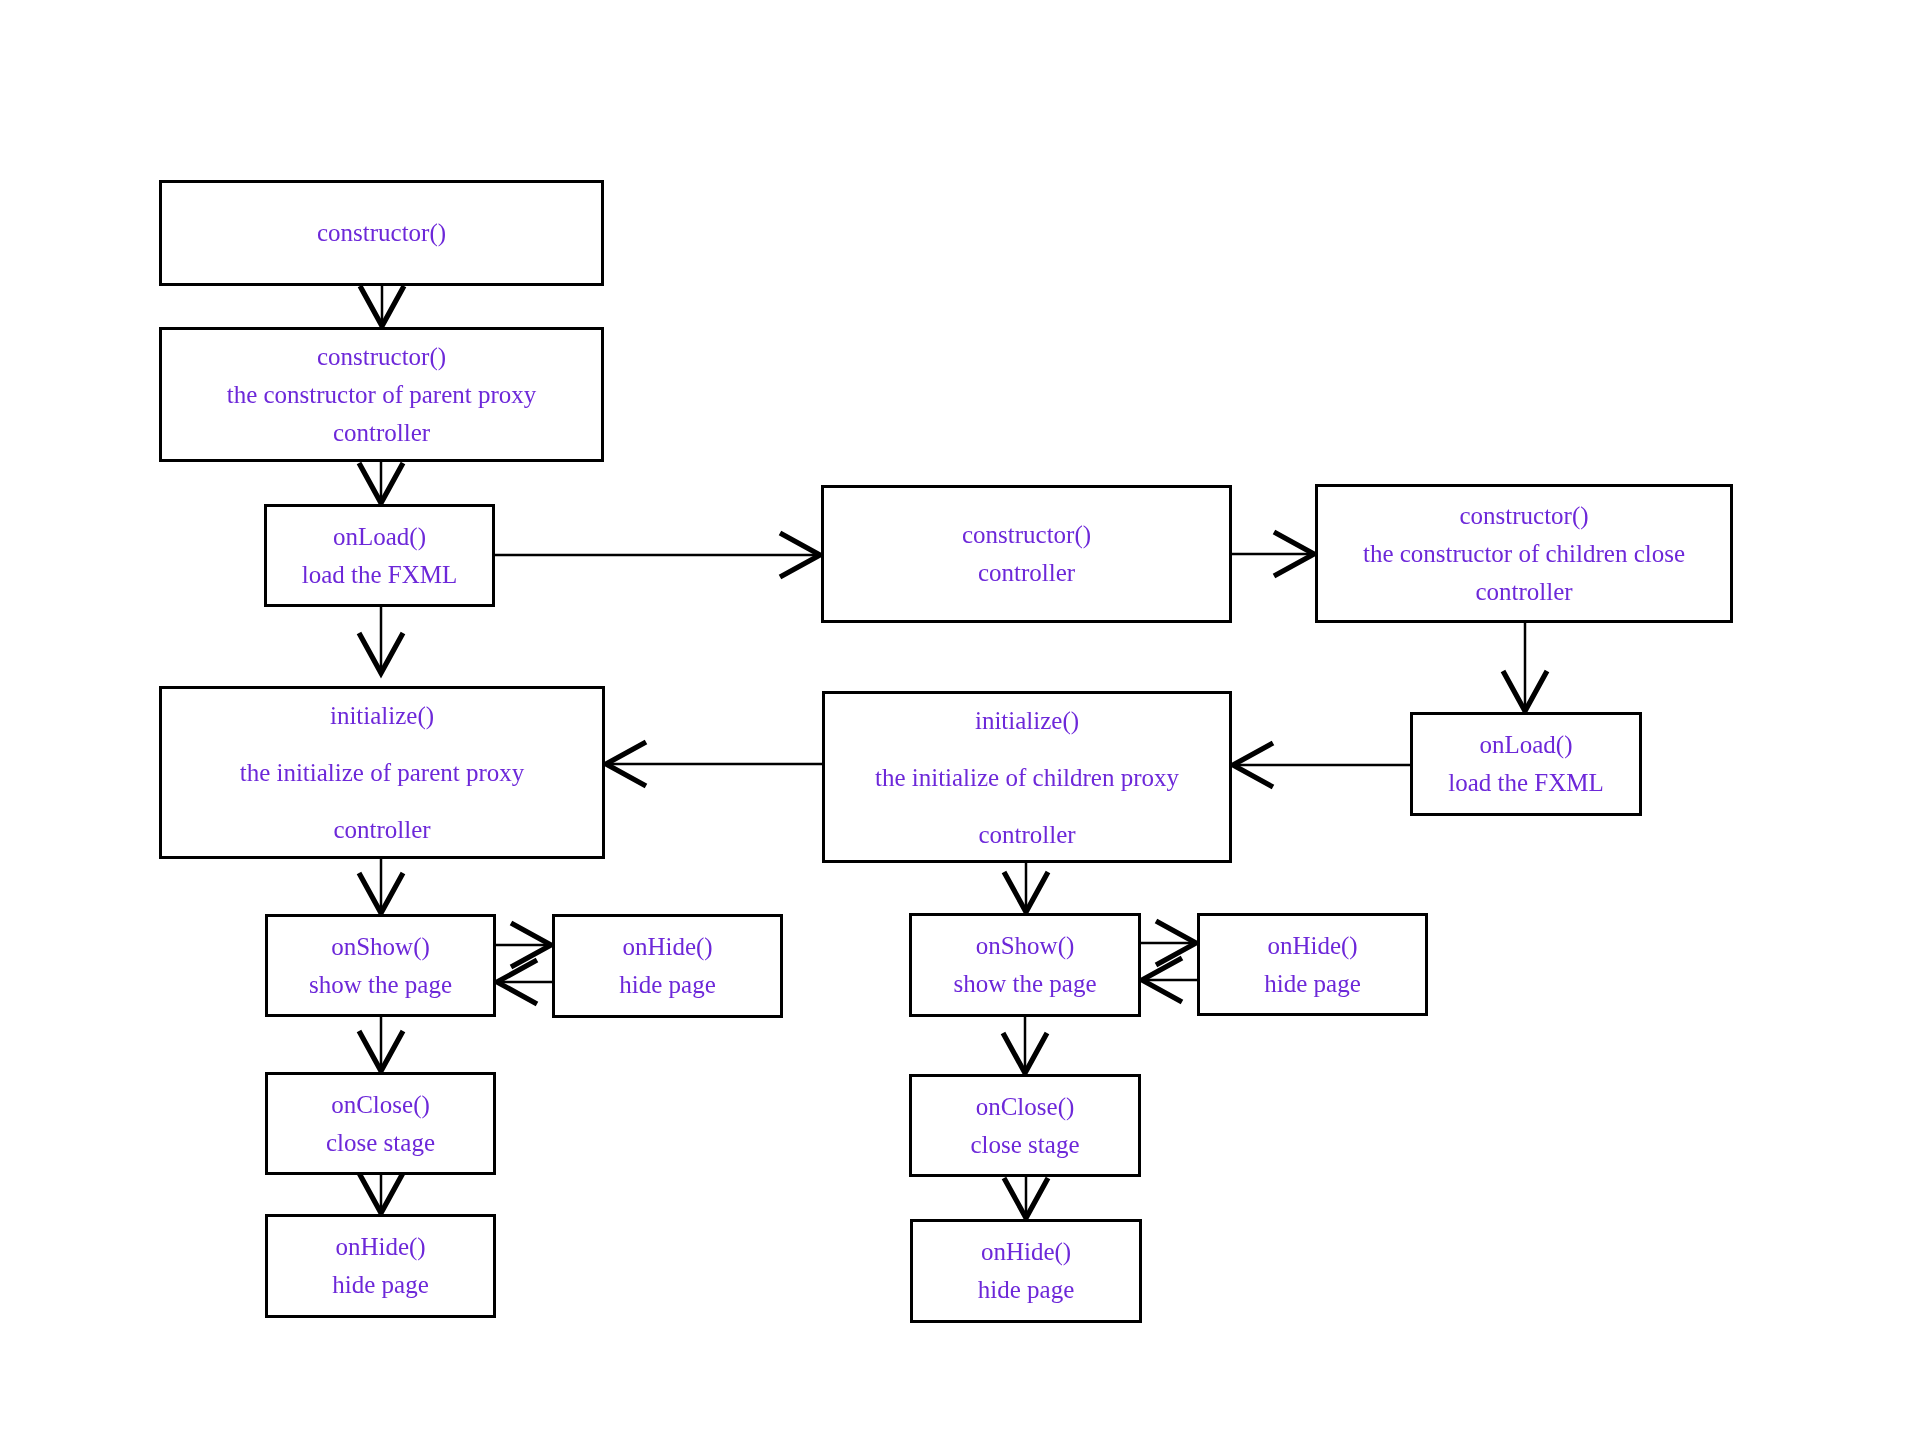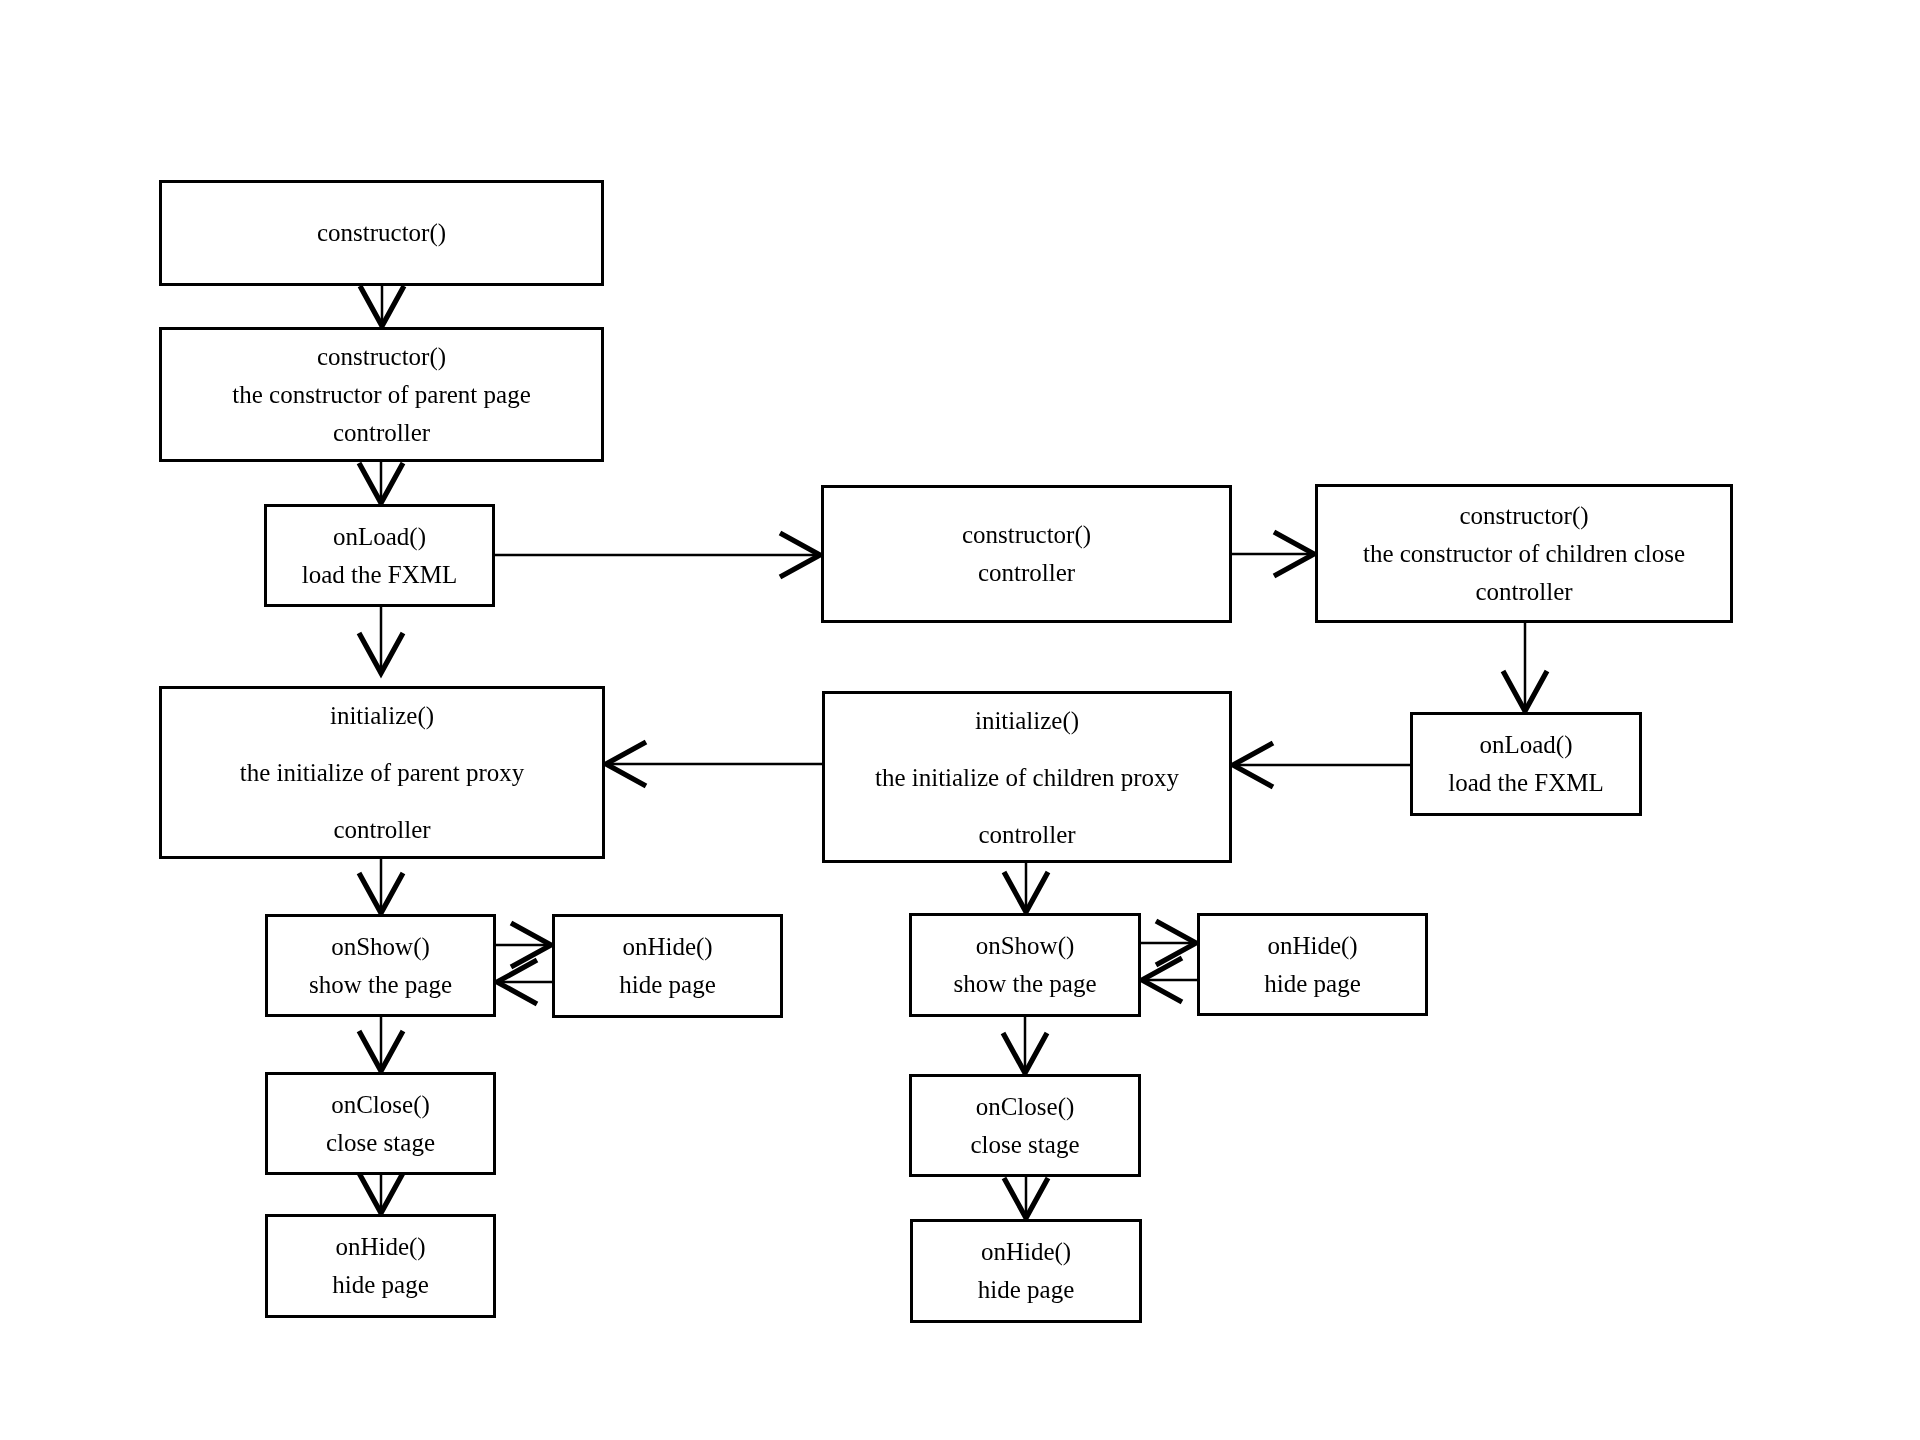--- a/index.html
+++ b/index.html
@@ -35,7 +35,7 @@
     font-family: "Liberation Serif", "DejaVu Serif", serif;
     font-size: 25px;
     line-height: 38px;
-    color: #000000;
+    color: #6d28d9;
     white-space: nowrap;
   }
   .node.spread {

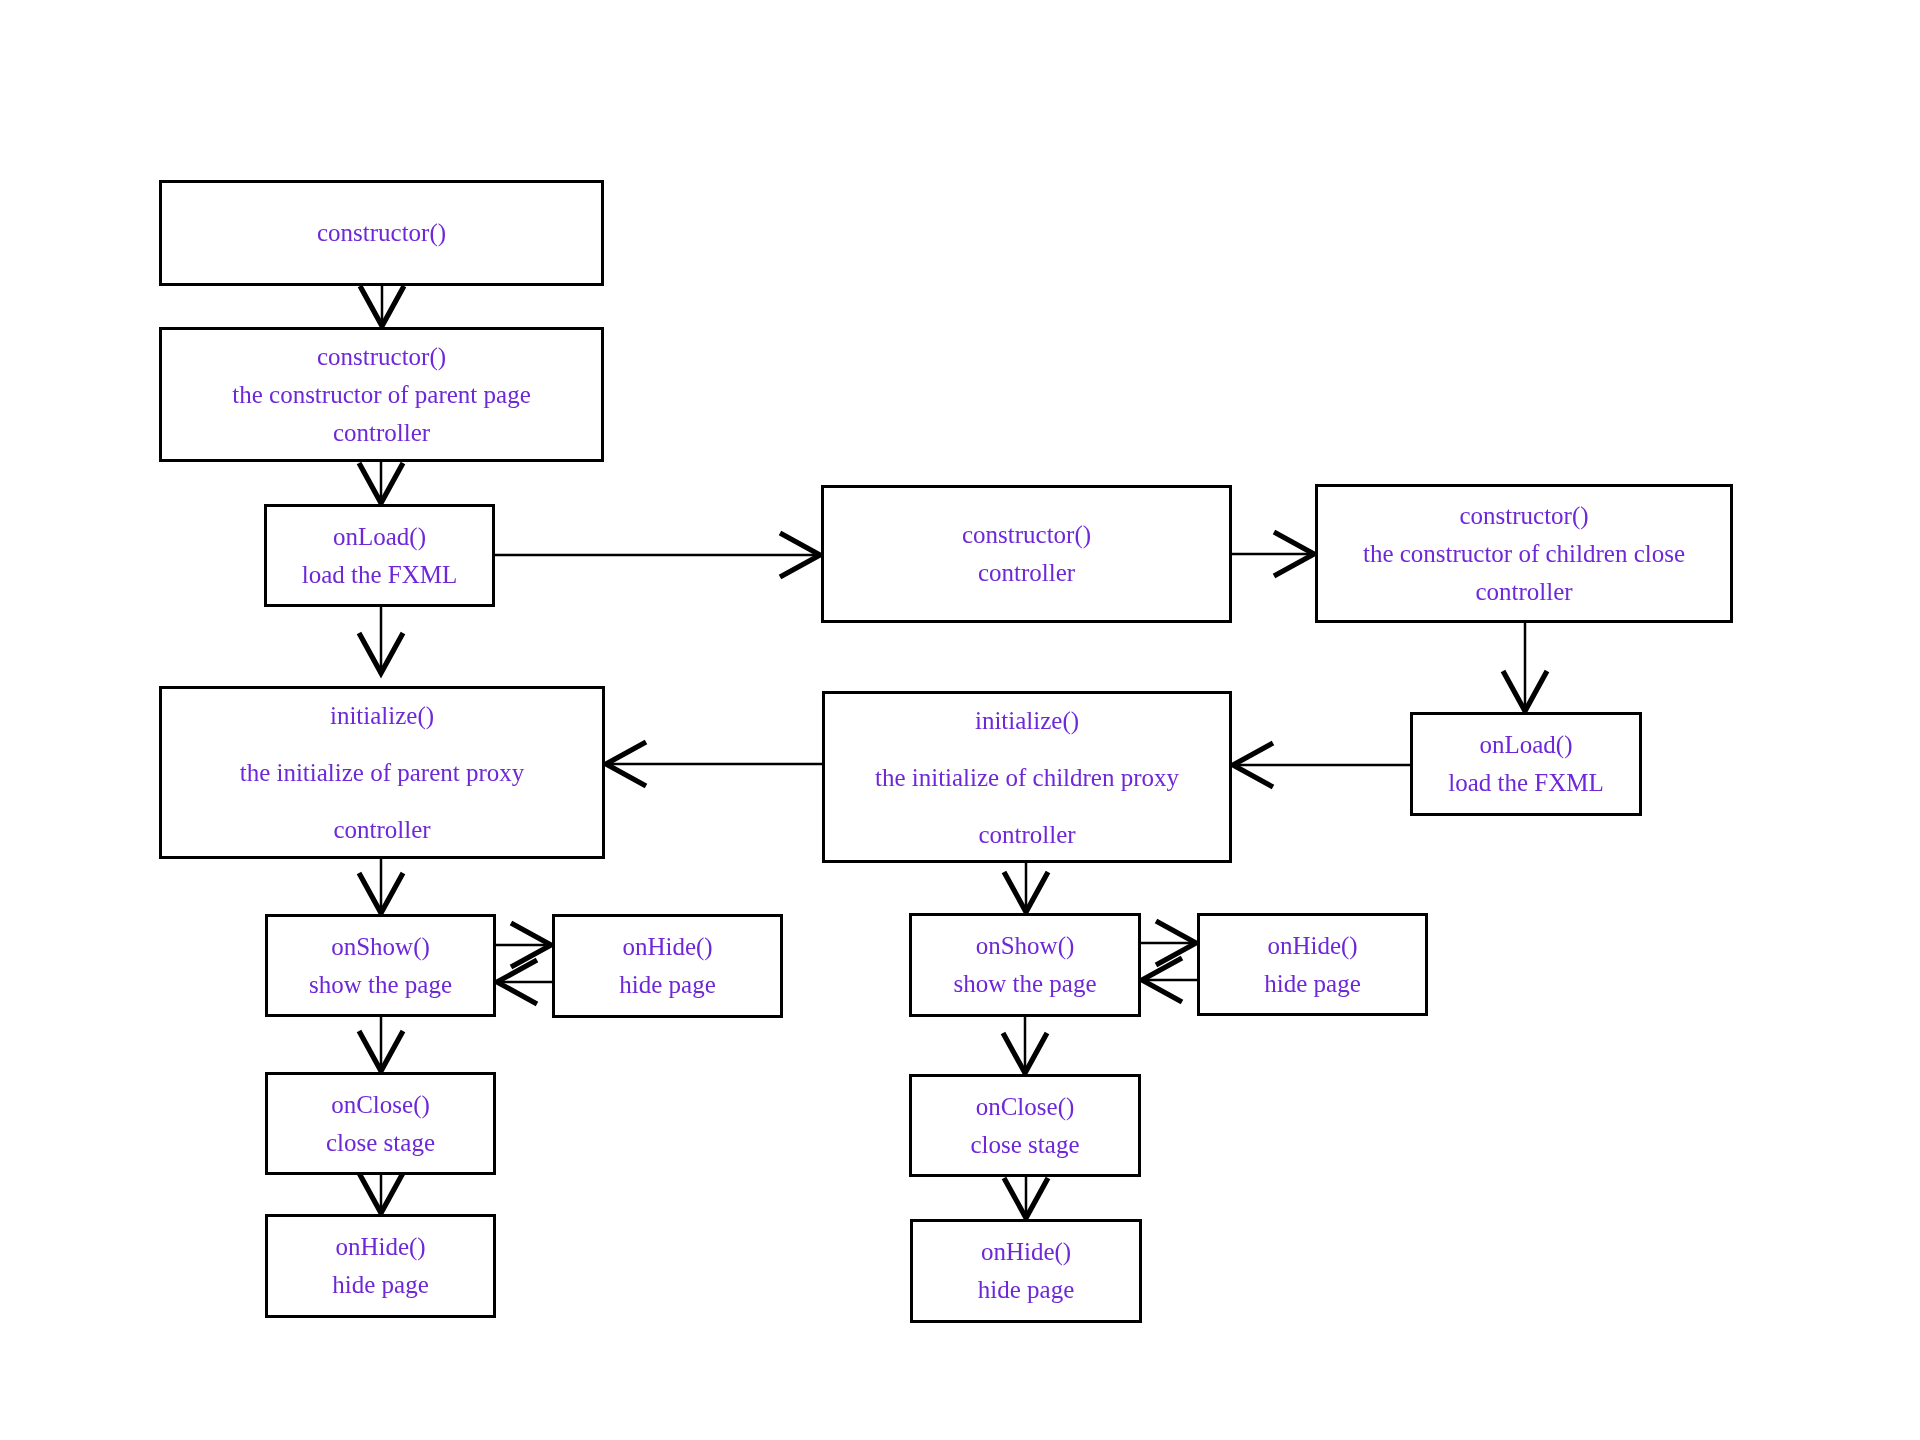--- a/index.html
+++ b/index.html
@@ -83,7 +83,7 @@
       </div>
       <div class="node" style="left: 159px; top: 327px; width: 445px; height: 135px;">
         <div class="line">constructor()</div>
-        <div class="line">the constructor of parent page</div>
+        <div class="line">the constructor of parent proxy</div>
         <div class="line">controller</div>
       </div>
       <div class="node" style="left: 264px; top: 504px; width: 231px; height: 103px;">

